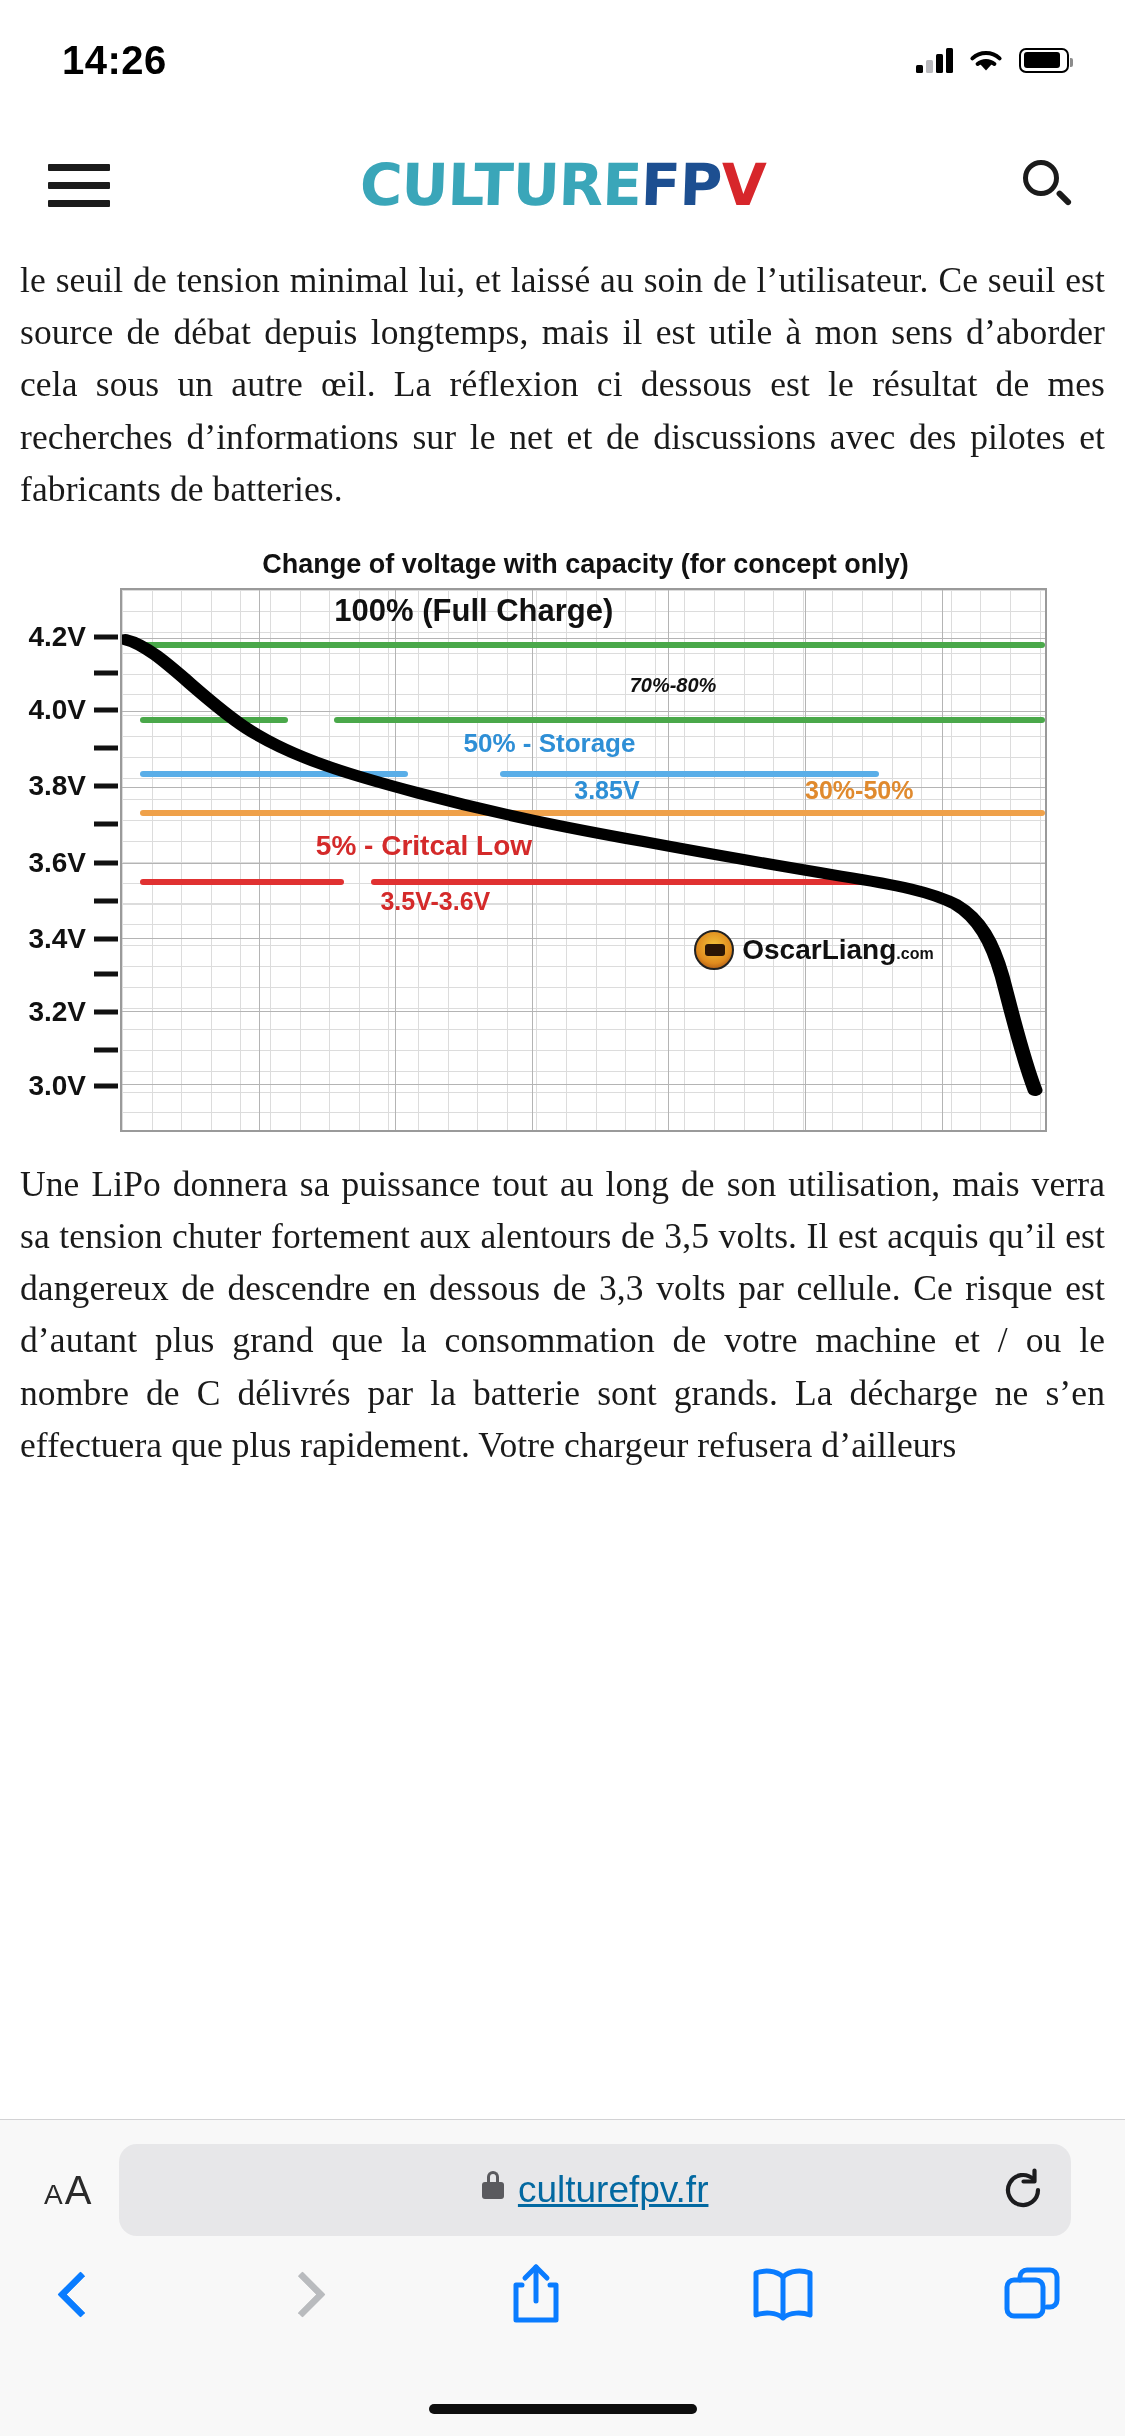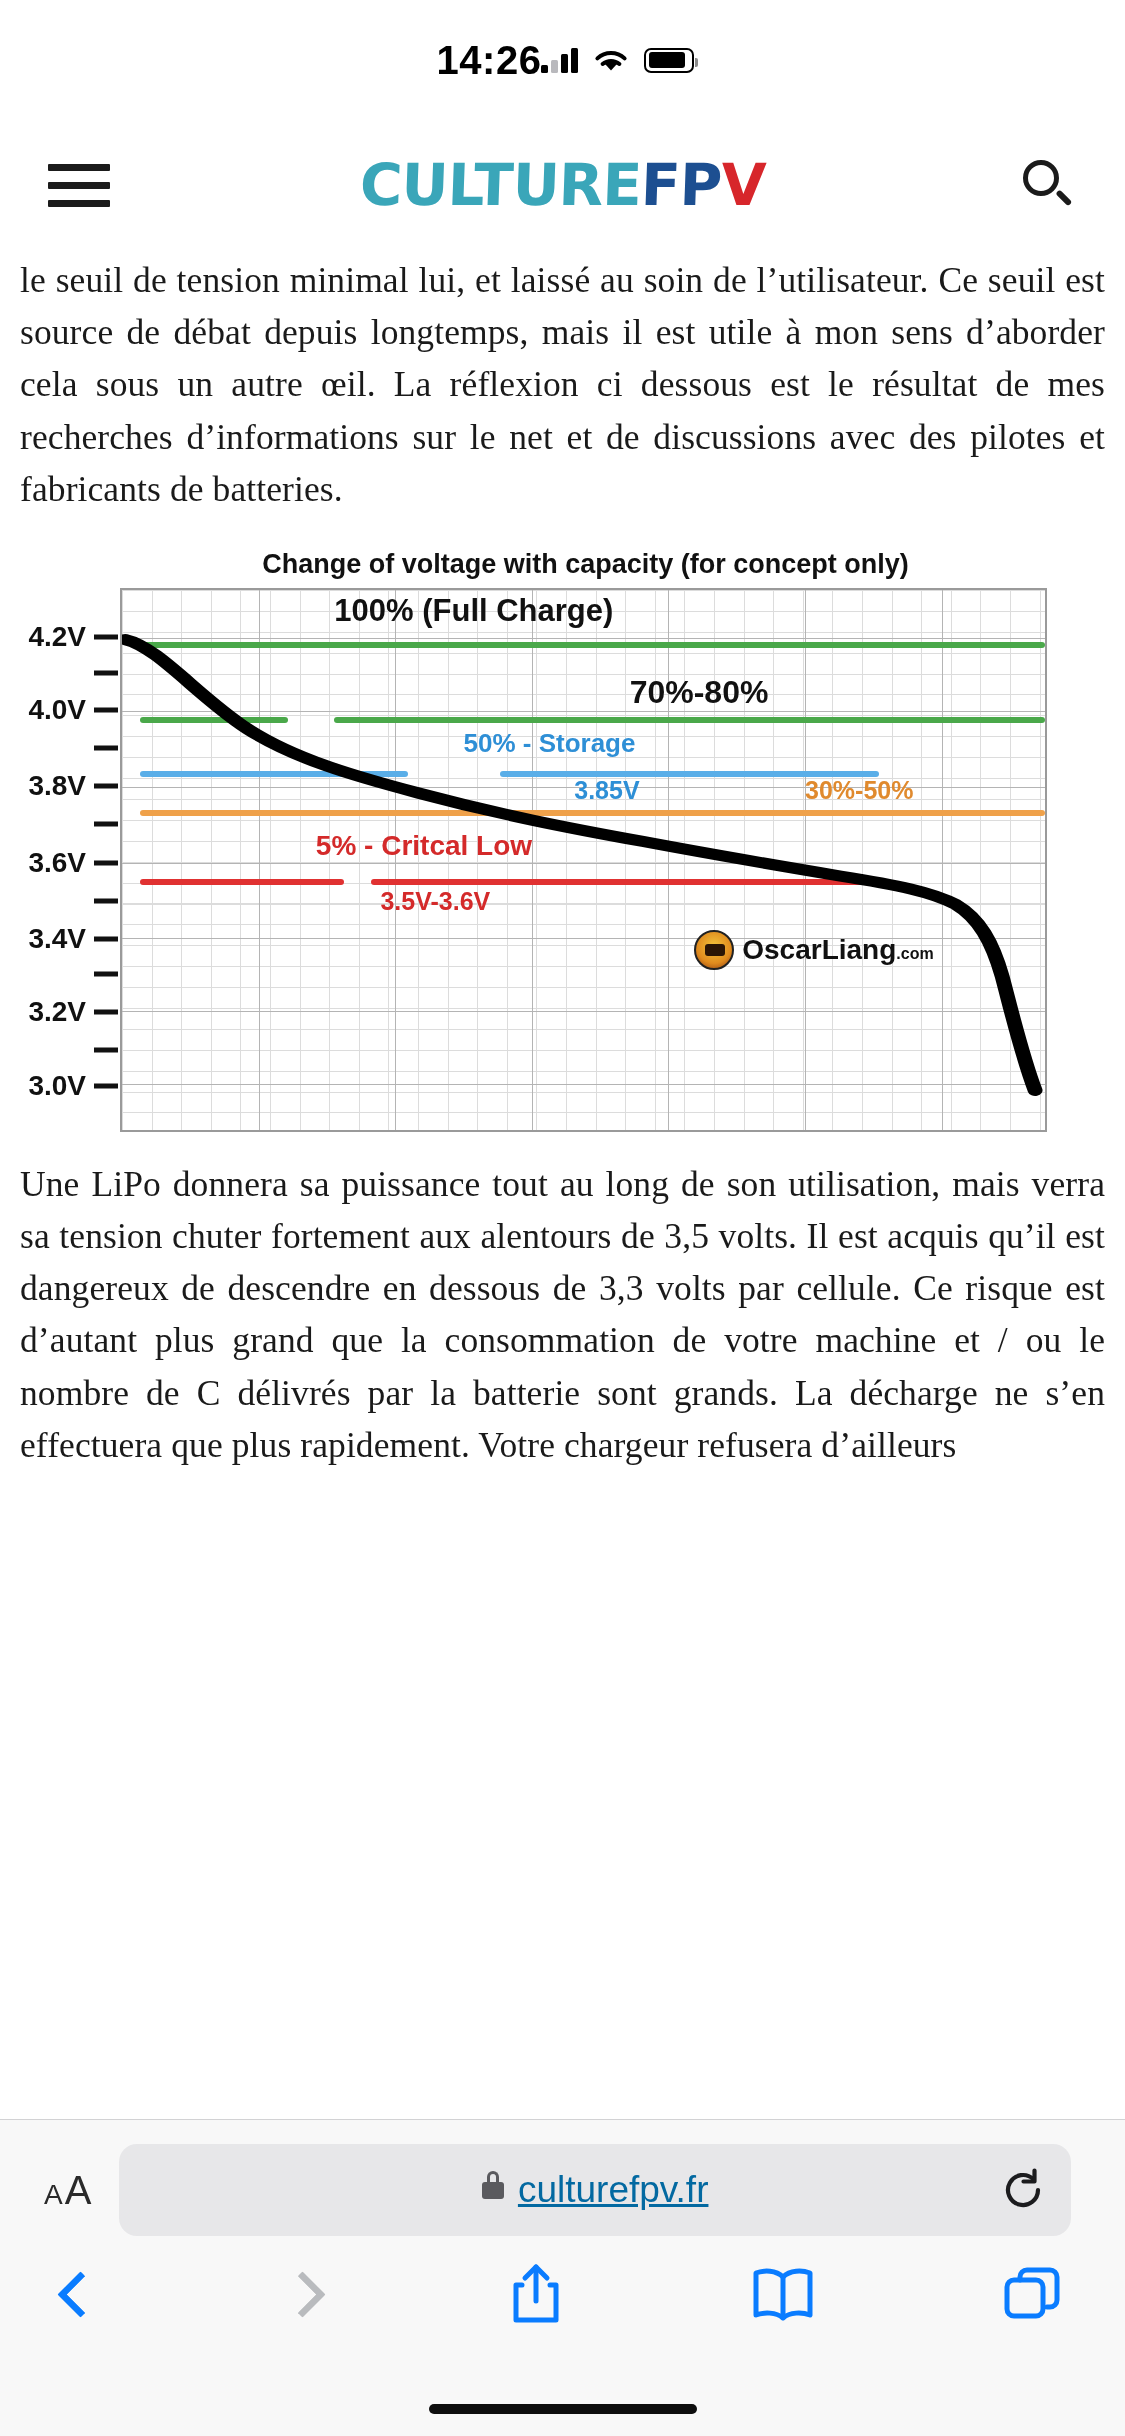--- a/index.html
+++ b/index.html
@@ -20,7 +20,7 @@
     height: 120px;
     display: flex;
     align-items: flex-start;
-    justify-content: center;
+    justify-content: space-between;
     padding: 38px 56px 0 62px;
     box-sizing: border-box;
   }

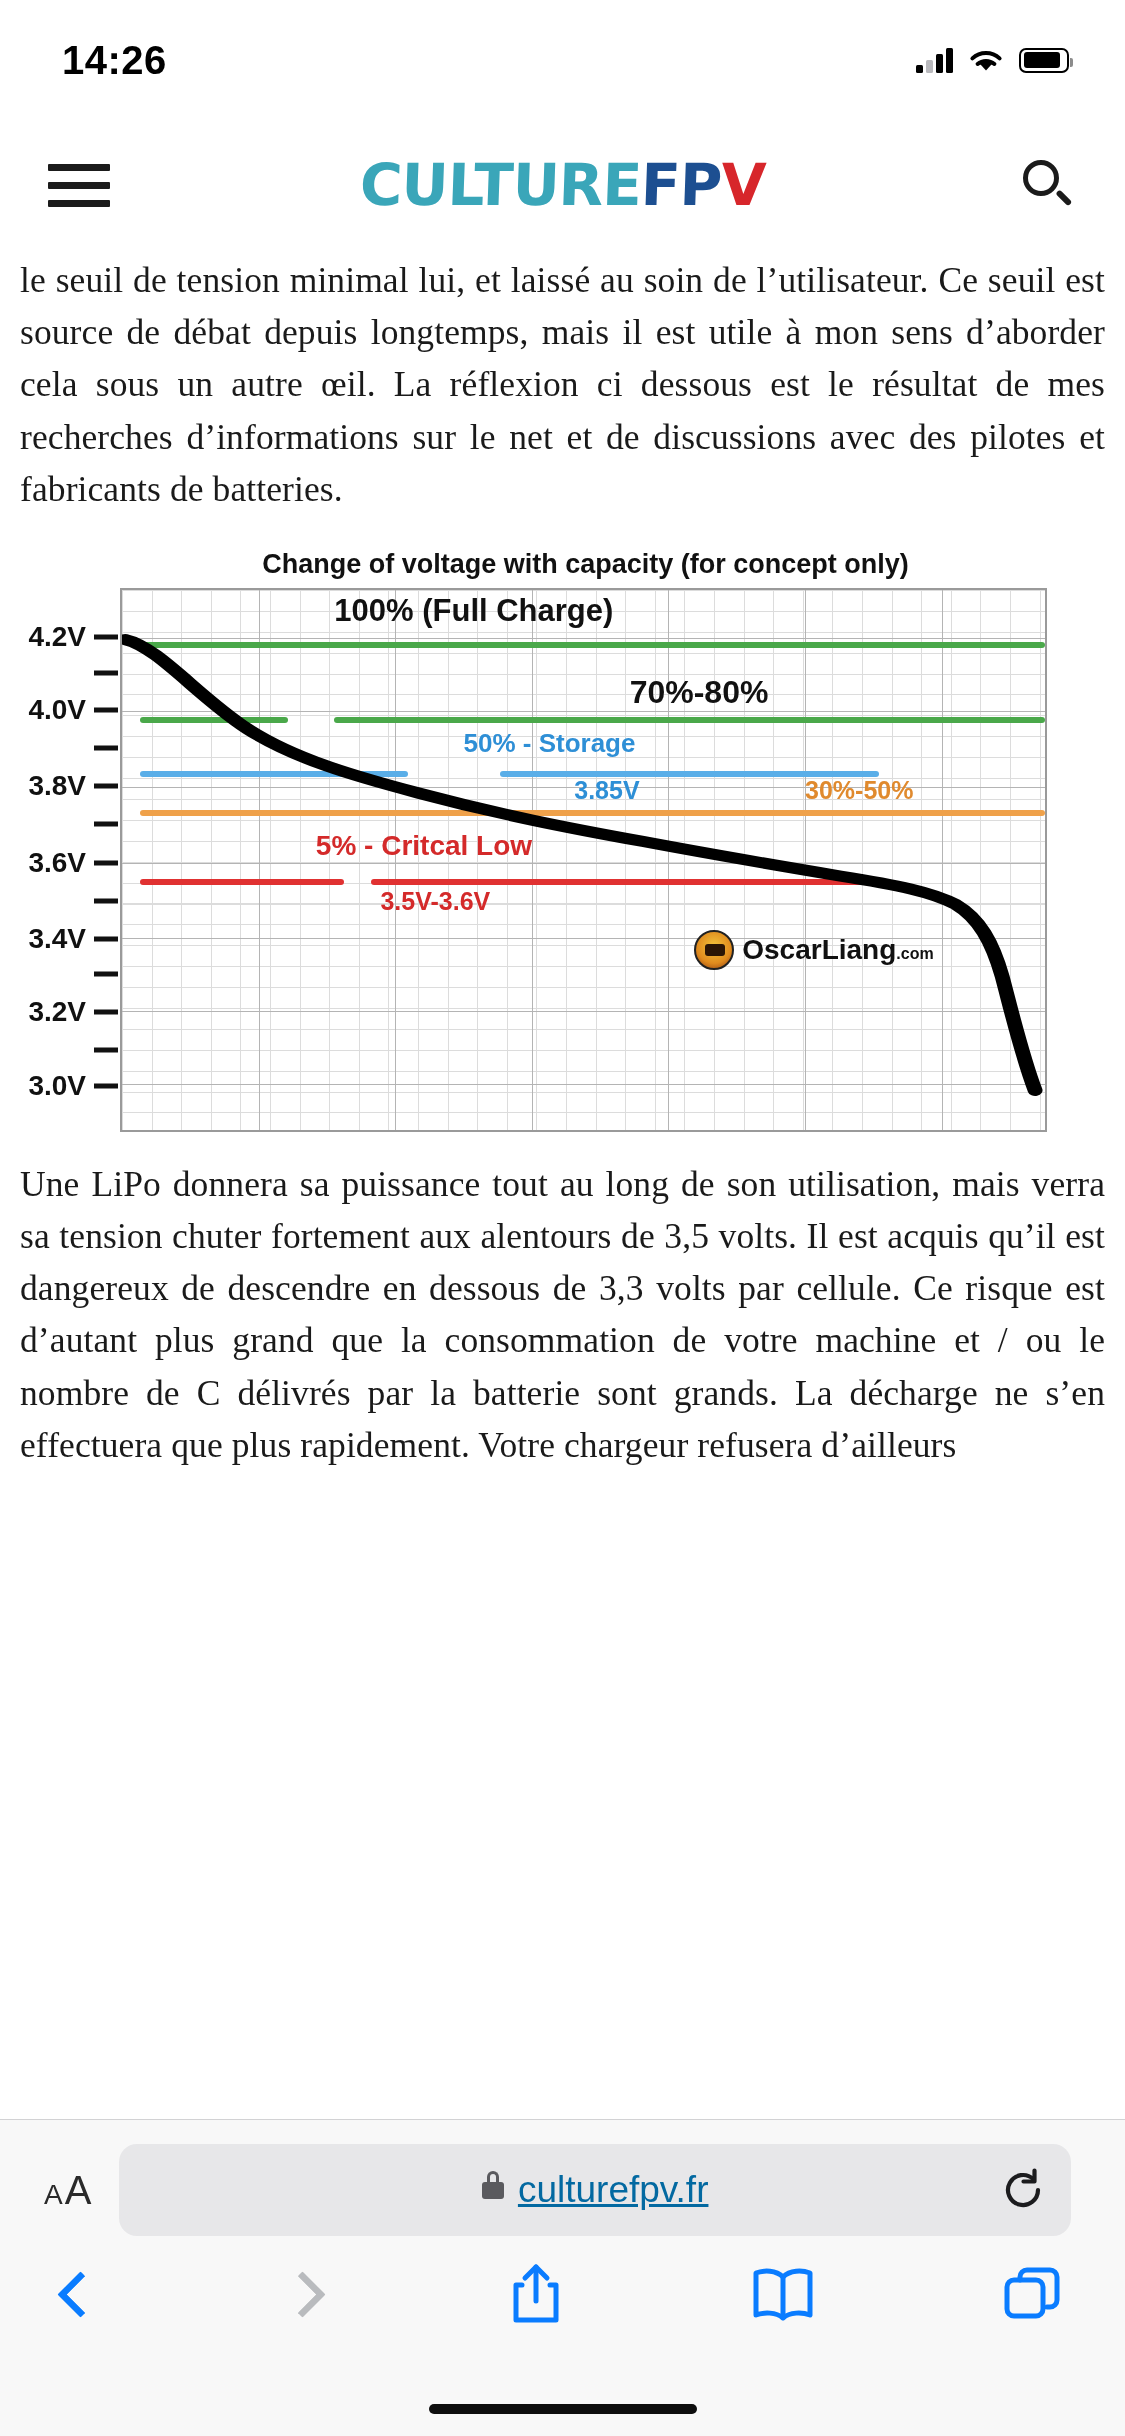--- a/index.html
+++ b/index.html
@@ -470,7 +470,7 @@
         </svg>
 
         <div class="chart-label" style="left:23%;top:0.5%;font-size:31px;color:#111;">100% (Full Charge)</div>
-        <div class="chart-label" style="left:55%;top:15.5%;font-size:32px;color:#111;">70%-80%</div>
+        <div class="chart-label" style="left:55%;top:15.5%;font-size:20px;color:#111;font-style:italic;">70%-80%</div>
         <div class="chart-label" style="left:37%;top:25.5%;font-size:26px;color:#2e8fd6;">50% - Storage</div>
         <div class="chart-label" style="left:49%;top:34.5%;font-size:25px;color:#2e8fd6;">3.85V</div>
         <div class="chart-label" style="left:74%;top:34.5%;font-size:25px;color:#e08a2e;">30%-50%</div>

